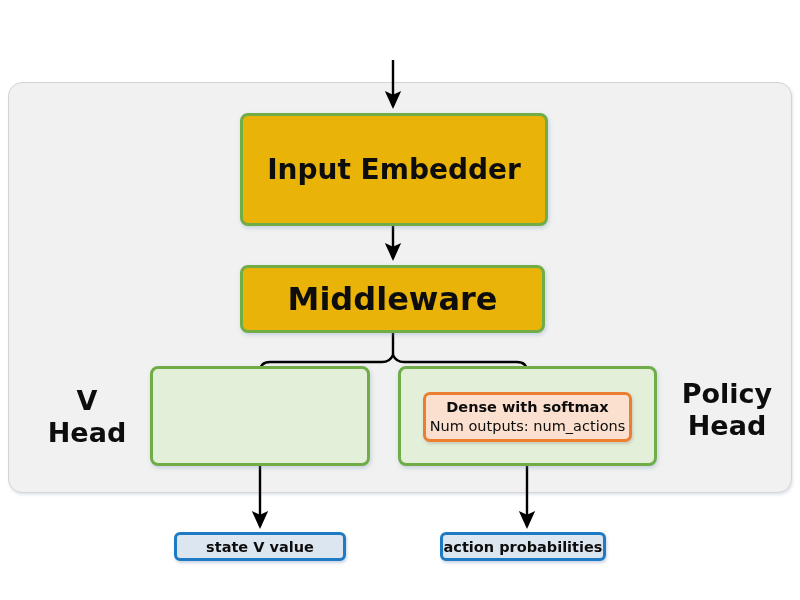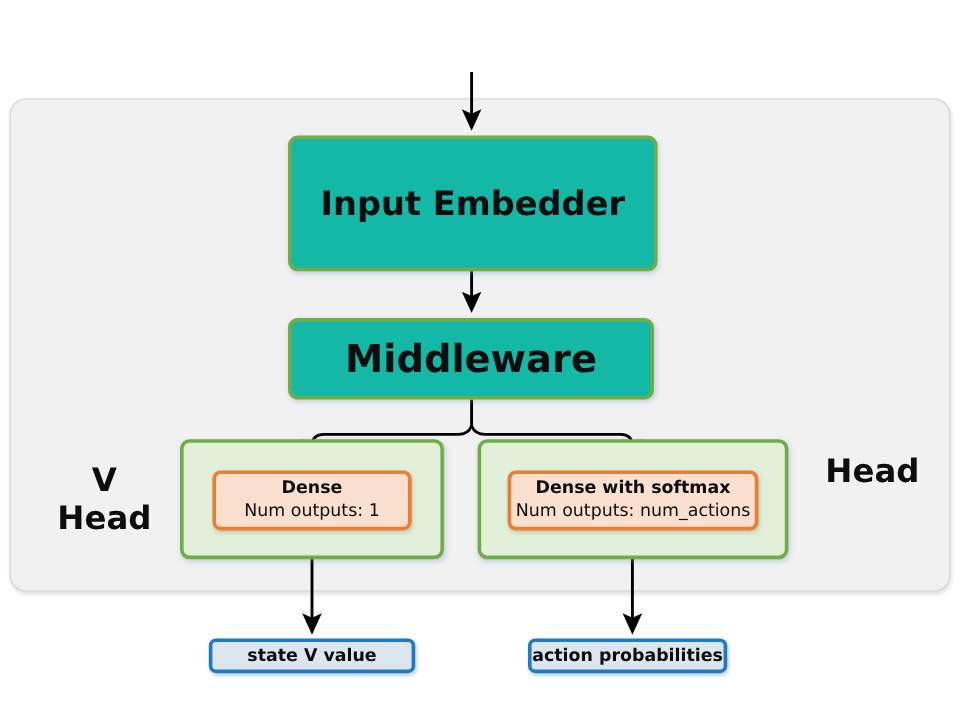--- a/index.html
+++ b/index.html
@@ -85,7 +85,7 @@
 
   
   .green-box {
-    background: #14b8a6;
+    background: #eab308;
     border: 3px solid #70AD47;
     border-radius: 8px;
     box-shadow: 1px 2px 4px rgba(120,150,190,0.35);

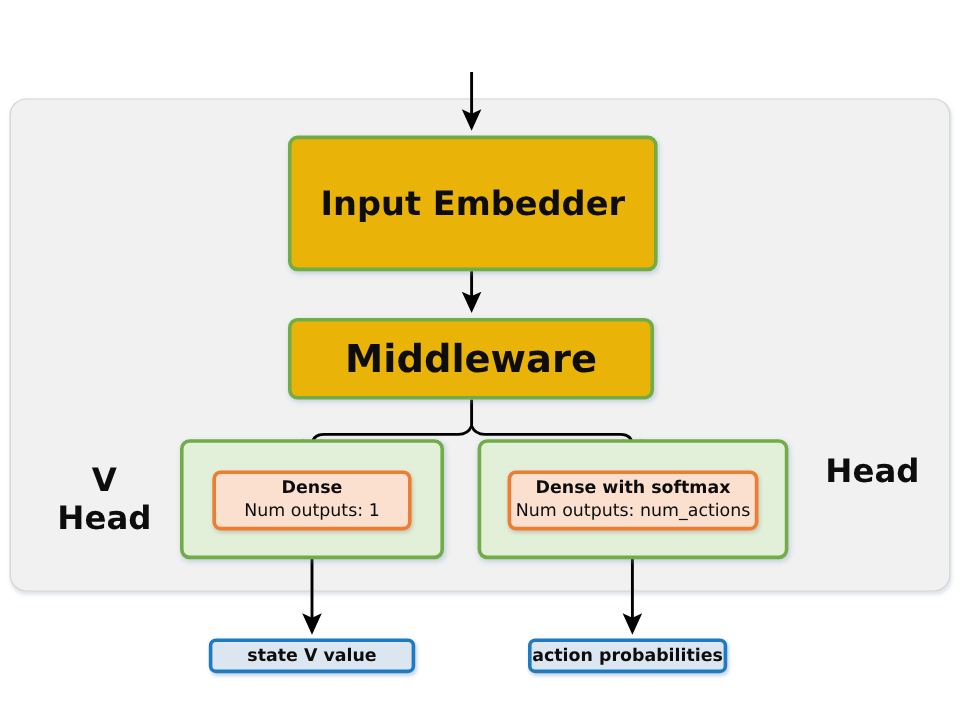--- a/index.html
+++ b/index.html
@@ -219,10 +219,6 @@
 
   <div class="node head-group" id="v-head-group"></div>
 
-  <div class="node orange-box" id="dense-box">
-    <span class="orange-title">Dense</span>
-    <span class="orange-sub">Num outputs: 1</span>
-  </div>
 
   <div class="head-label" id="v-head-label">
     <div>V</div>

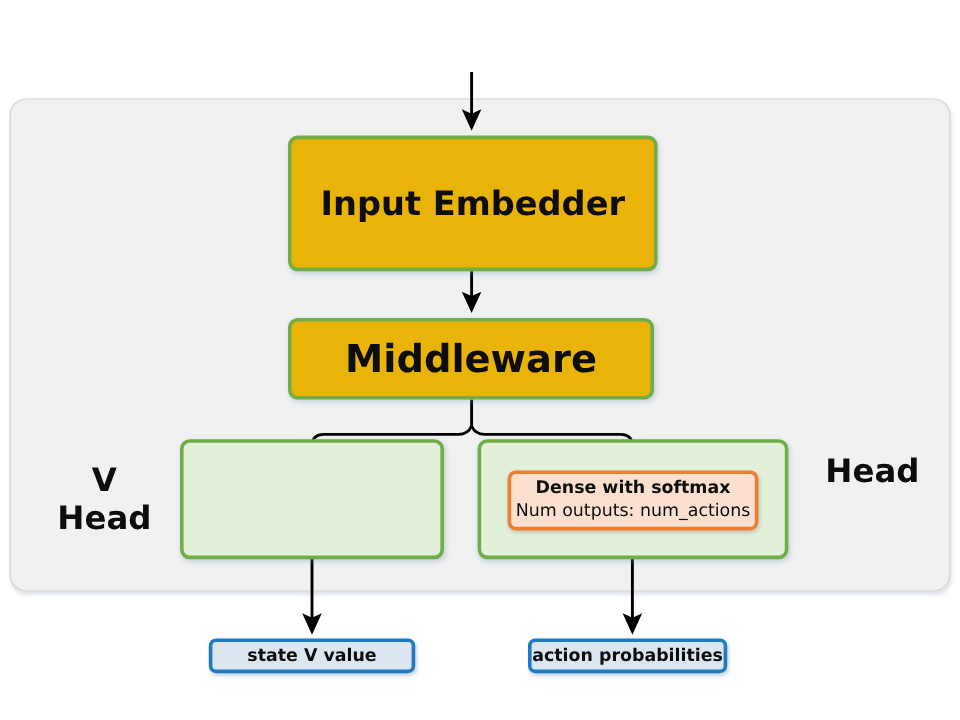--- a/index.html
+++ b/index.html
@@ -233,6 +233,7 @@
   </div>
 
   <div class="head-label" id="policy-head-label">
+    <div>Policy</div>
     <div>Head</div>
   </div>
 

